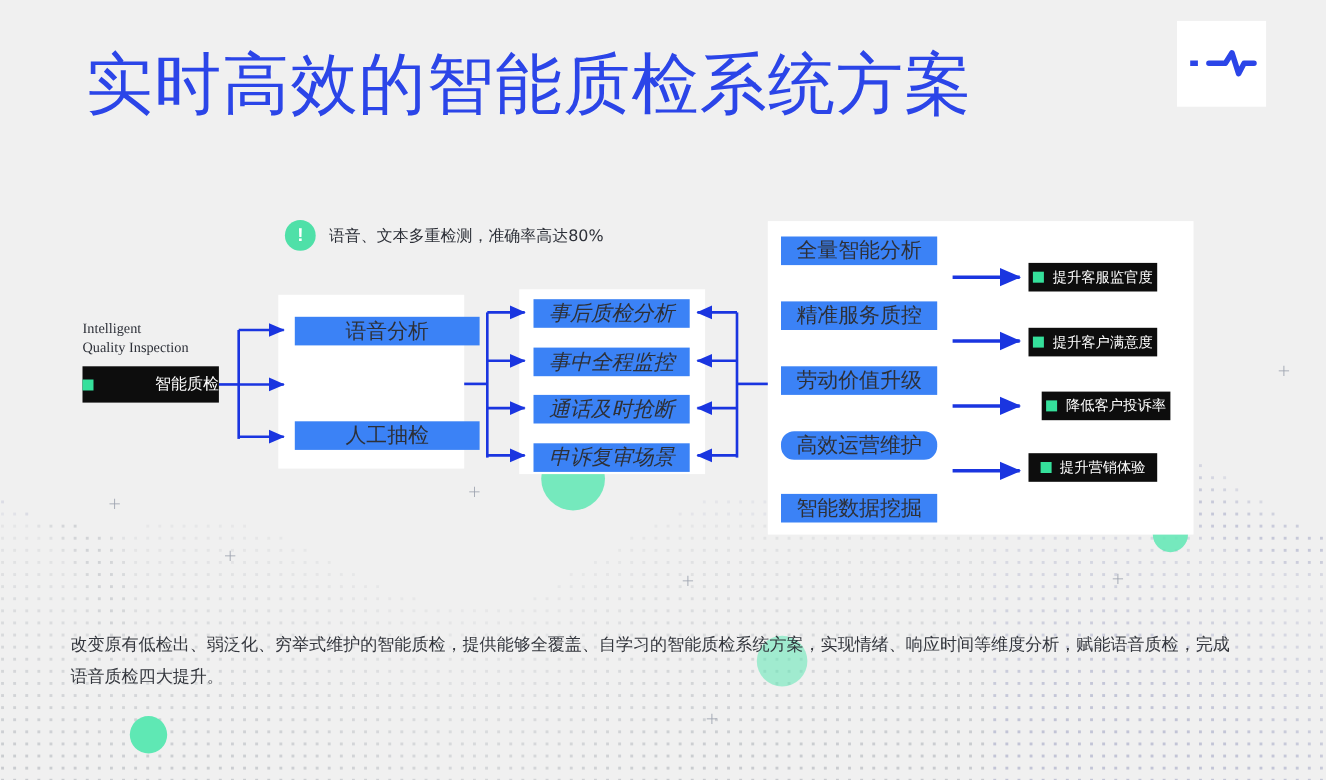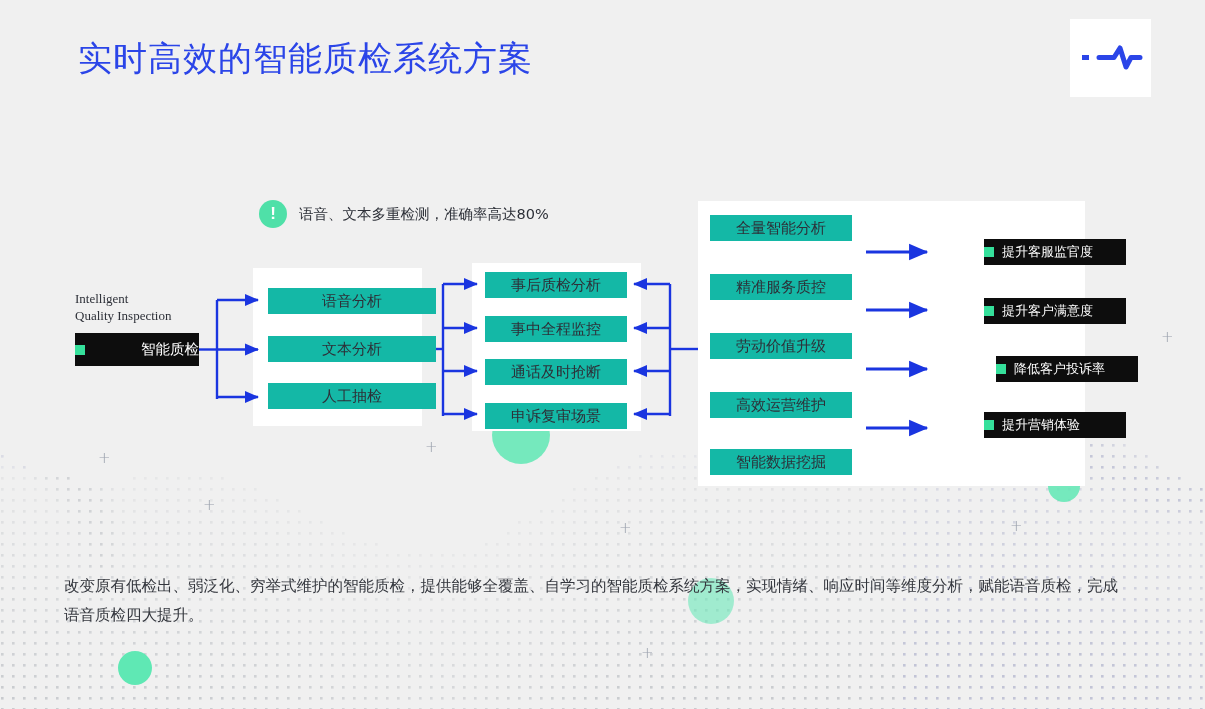--- a/index.html
+++ b/index.html
@@ -20,7 +20,7 @@
   
   .page-title{
     position:absolute;left:78px;top:36px;
-    font-size:34px;color:#2b45e8;letter-spacing:1px;
+    font-size:61px;color:#2b45e8;letter-spacing:1px;
     font-family:"DejaVu Sans",sans-serif;font-weight:400;white-space:nowrap;
   }
   .logo-box{

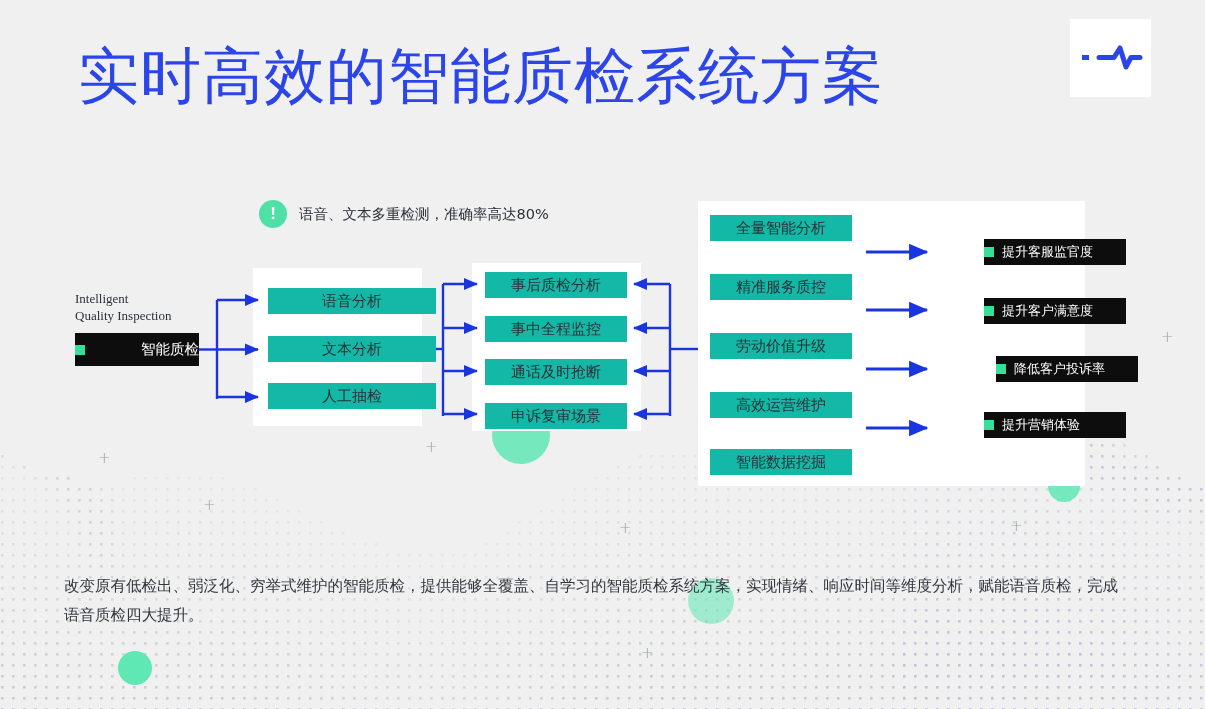--- a/index.html
+++ b/index.html
@@ -59,9 +59,9 @@
 
   
   .chip{
-    position:absolute;background:#14b8a6;color:#2d3038;
+    position:absolute;background:#3b82f6;color:#2d3038;
     display:flex;align-items:center;justify-content:center;
-    font-size:15px;font-family:"DejaVu Sans",sans-serif;white-space:nowrap;
+    font-size:19px;font-family:"DejaVu Sans",sans-serif;white-space:nowrap;
   }
   .c1{left:268px;width:168px;height:26px;}
   .c2{left:485px;width:142px;height:26px;}

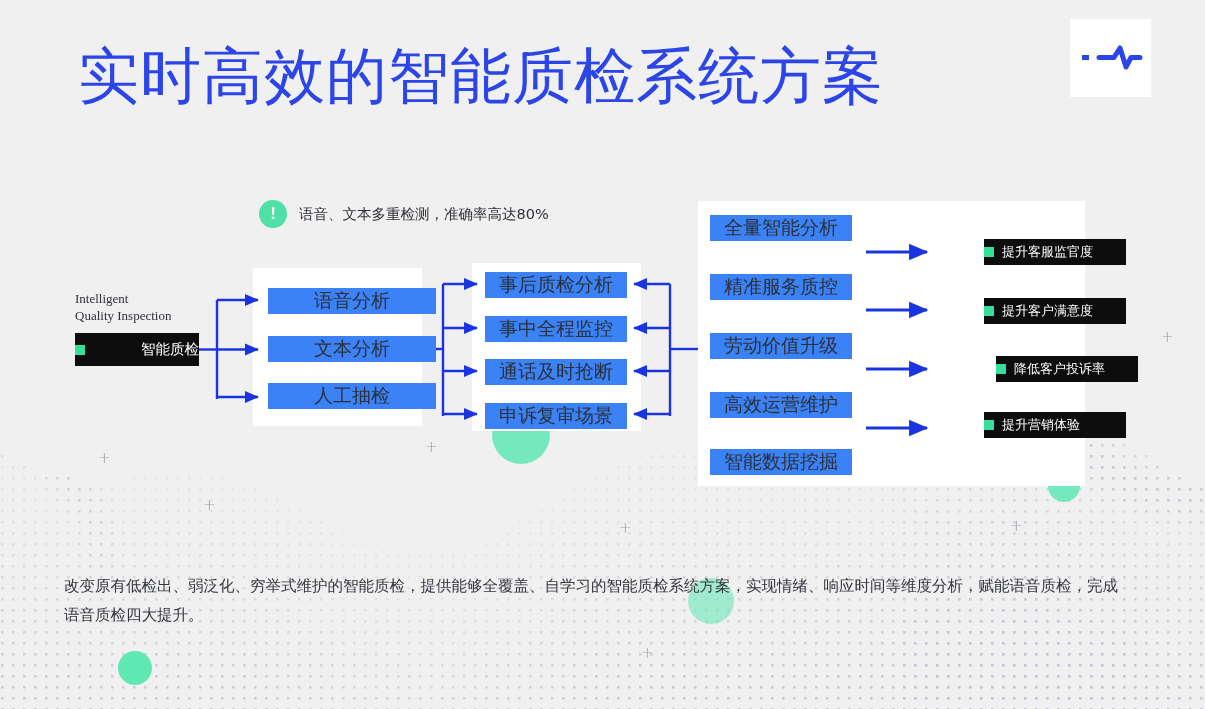--- a/index.html
+++ b/index.html
@@ -69,8 +69,8 @@
 
   
   .out{
-    position:absolute;left:984px;width:142px;height:26px;
-    justify-content:flex-start;font-size:13px;
+    position:absolute;left:935px;width:117px;height:26px;
+    justify-content:center;font-size:13px;
   }
   .out .sq{margin-right:8px;}
 

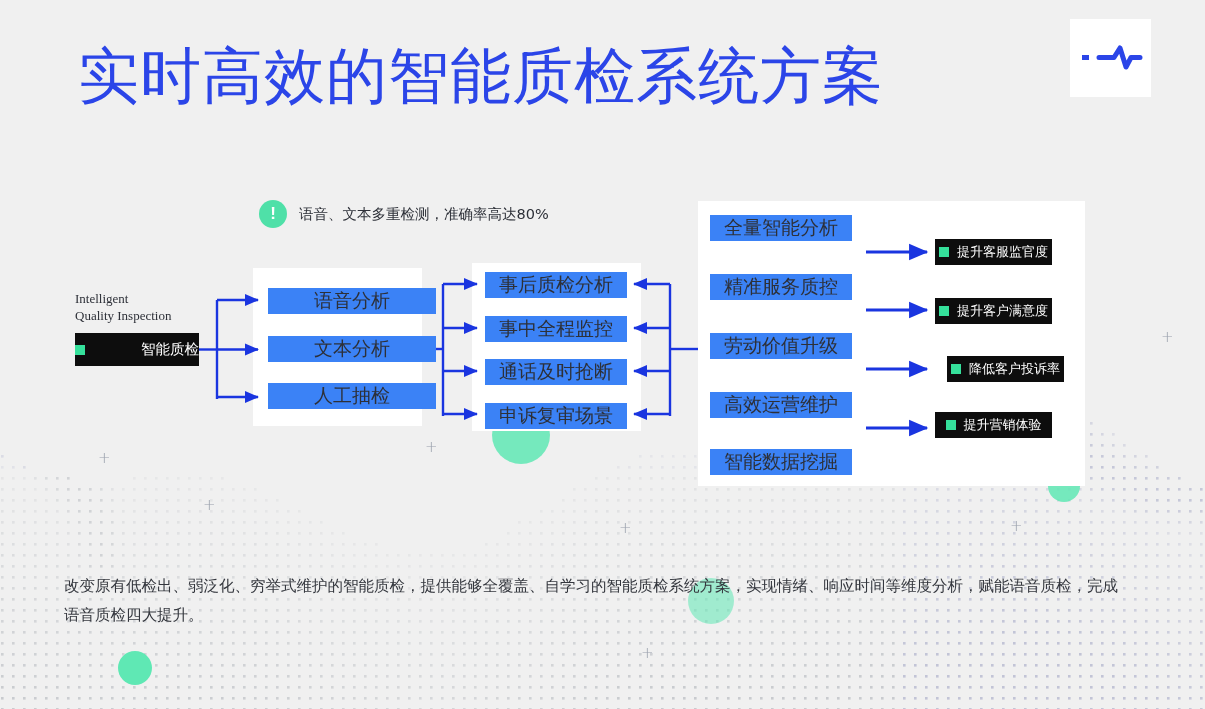--- a/index.html
+++ b/index.html
@@ -64,7 +64,7 @@
     font-size:19px;font-family:"DejaVu Sans",sans-serif;white-space:nowrap;
   }
   .c1{left:268px;width:168px;height:26px;}
-  .c2{left:485px;width:142px;height:26px;}
+  .c2{left:485px;width:142px;height:26px;font-style:italic;}
   .c3{left:710px;width:142px;height:26px;}
 
   

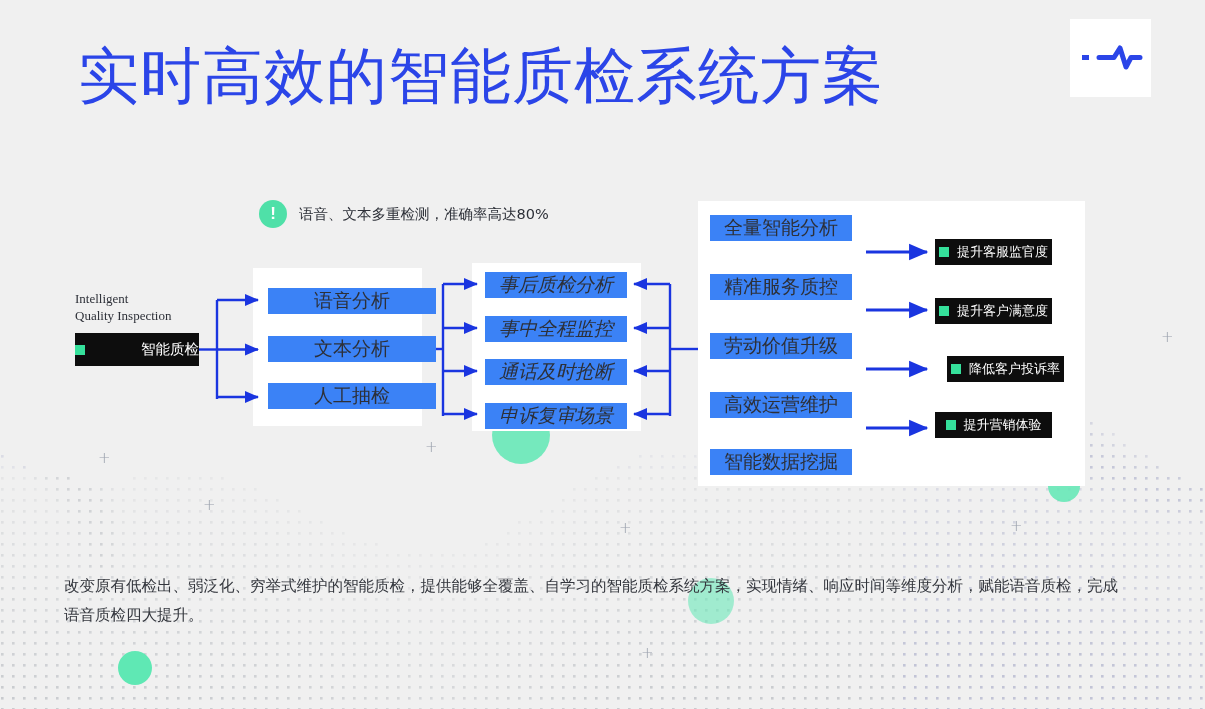--- a/index.html
+++ b/index.html
@@ -2678,7 +2678,6 @@
   </div>
 
   <div class="chip c1" style="top:288px;">语音分析</div>
-  <div class="chip c1" style="top:336px;">文本分析</div>
   <div class="chip c1" style="top:383px;">人工抽检</div>
 
   <div class="chip c2" style="top:272px;">事后质检分析</div>

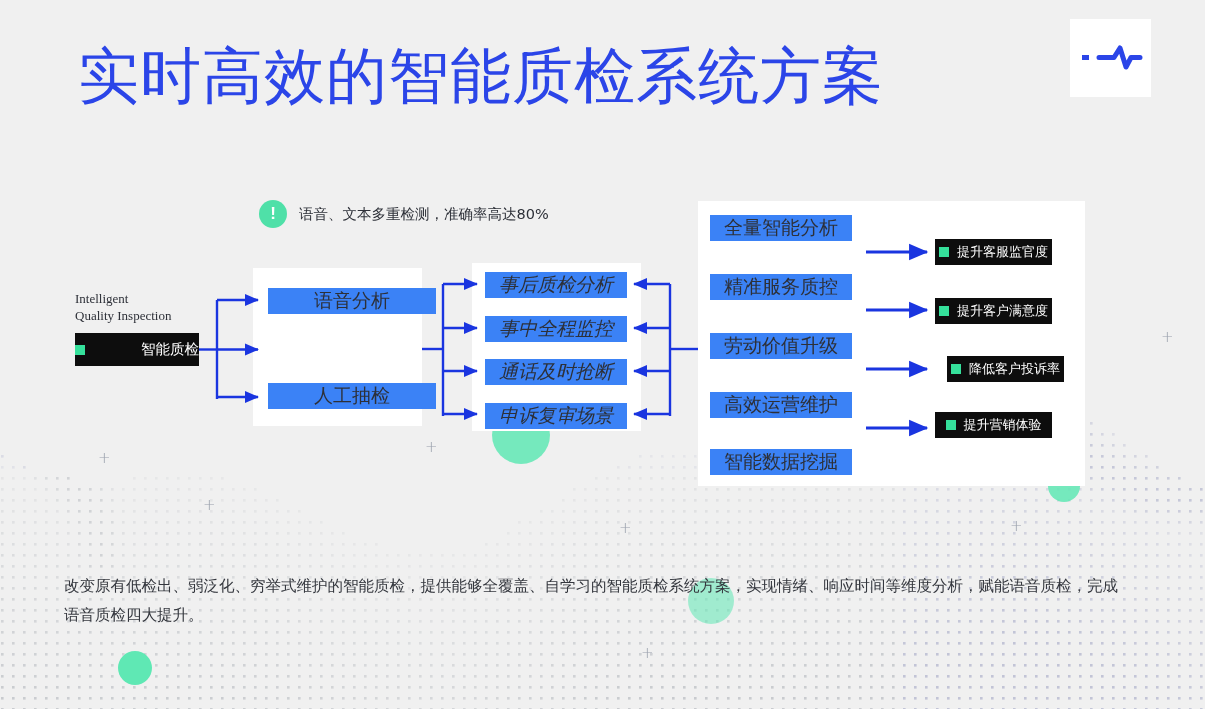--- a/index.html
+++ b/index.html
@@ -2688,7 +2688,7 @@
   <div class="chip c3" style="top:215px;">全量智能分析</div>
   <div class="chip c3" style="top:274px;">精准服务质控</div>
   <div class="chip c3" style="top:333px;">劳动价值升级</div>
-  <div class="chip c3" style="top:392px;">高效运营维护</div>
+  <div class="chip c3" style="top:392px;border-radius:12px;">高效运营维护</div>
   <div class="chip c3" style="top:449px;">智能数据挖掘</div>
 
   <div class="dark-box out" style="top:239px;">

